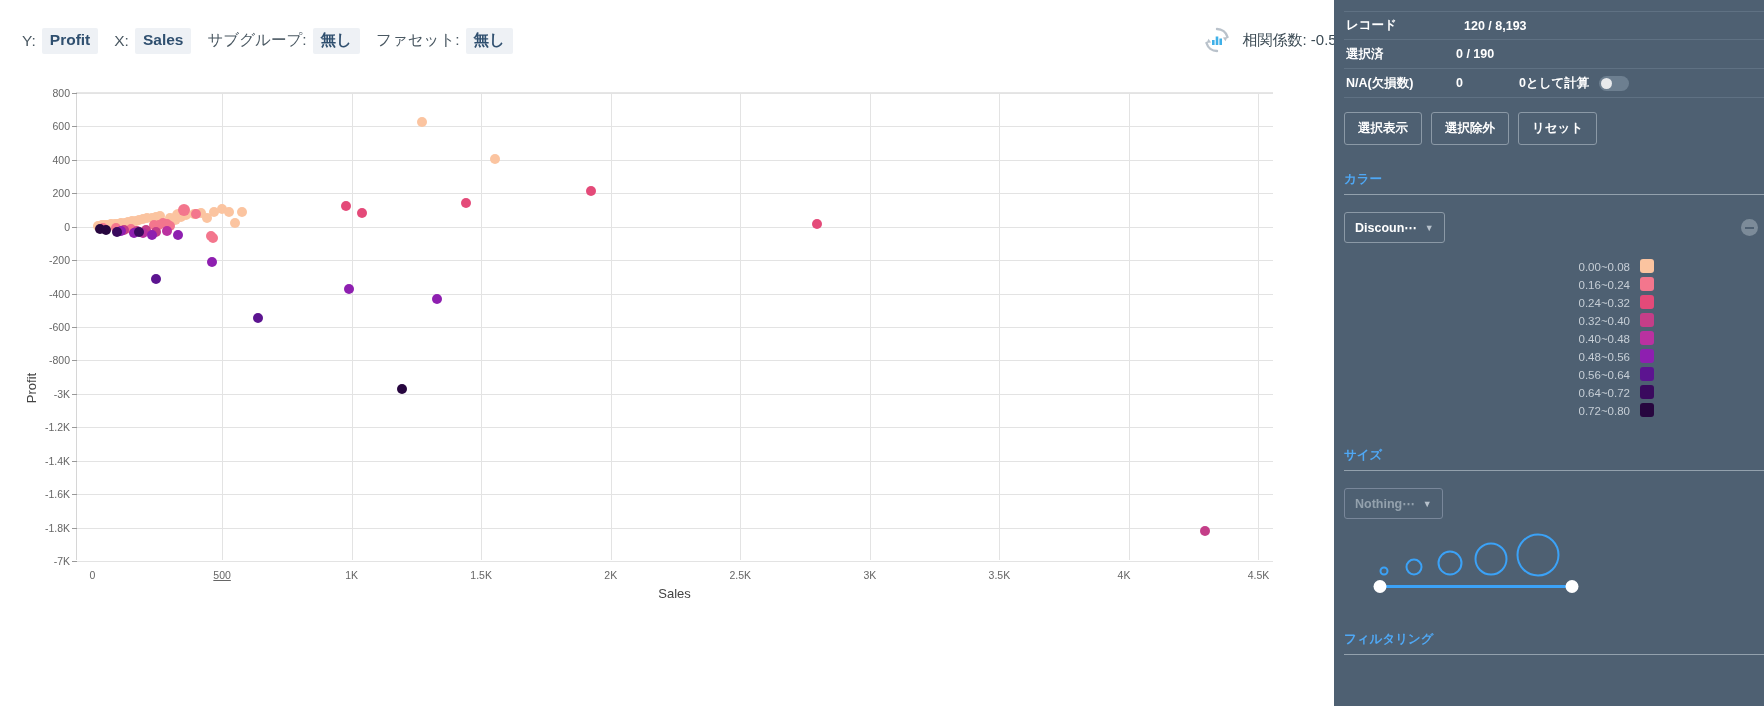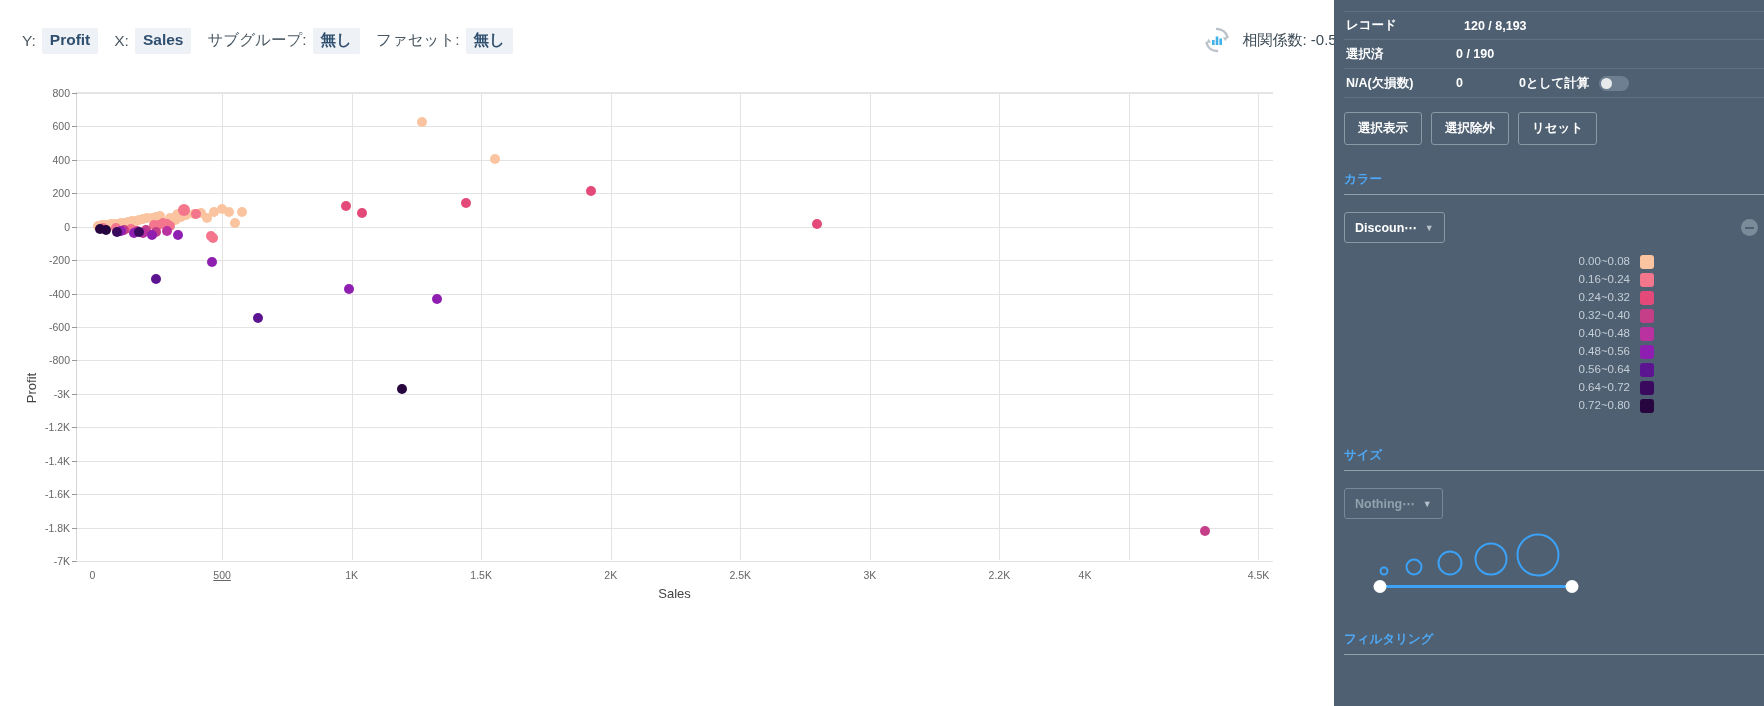--- a/index.html
+++ b/index.html
@@ -140,7 +140,7 @@
   }
   .minus-btn i { display: block; width: 9px; height: 2px; background: #4e6072; }
   .legend-row {
-    display: flex; align-items: flex-start; justify-content: flex-end;
+    display: flex; align-items: flex-end; justify-content: flex-end;
     gap: 10px; height: 18px;
   }
   .legend-label { font-size: 11.5px; color: #c6ced6; }

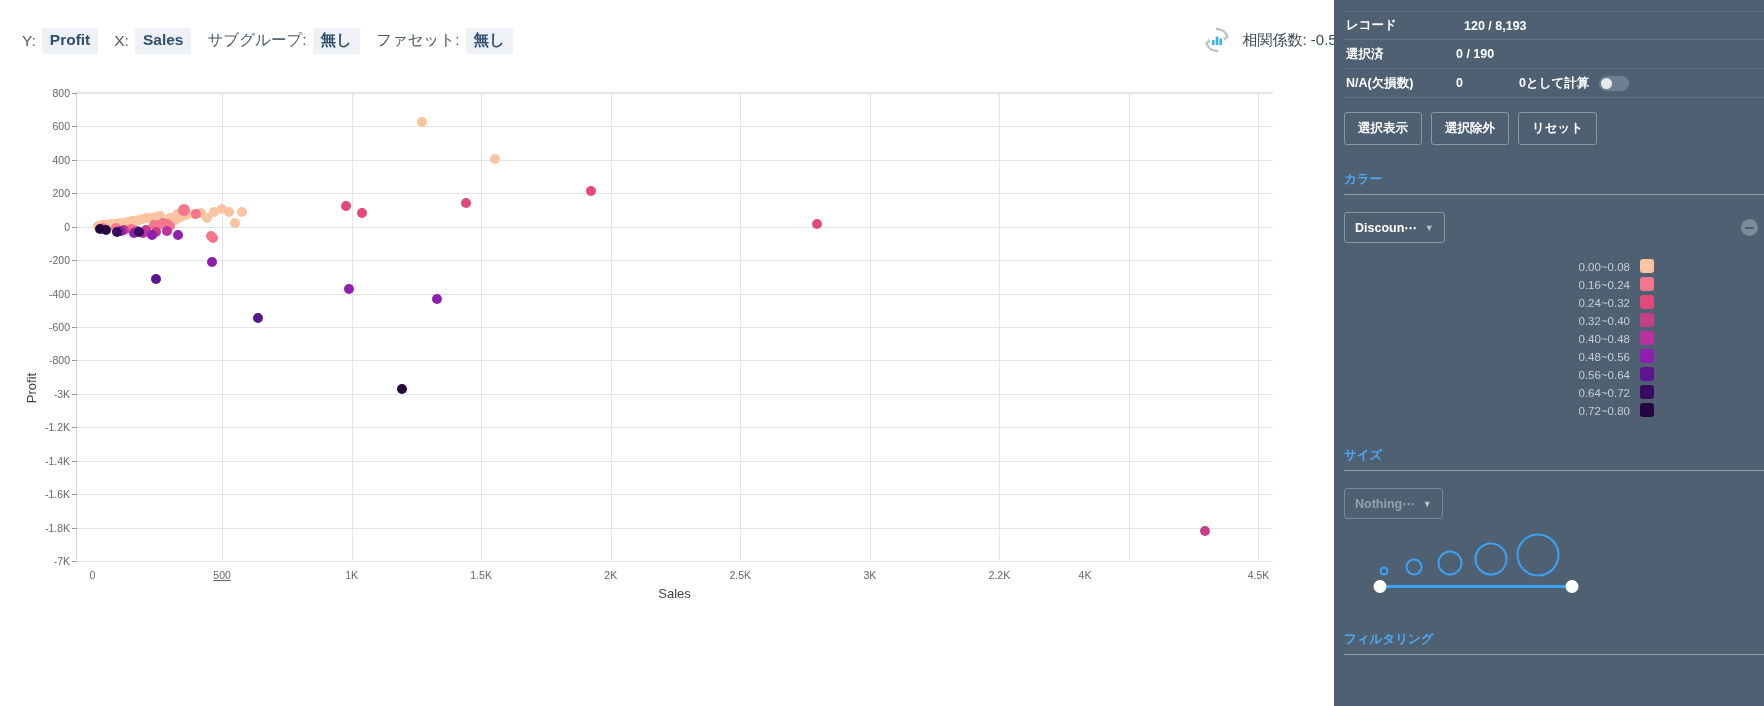--- a/index.html
+++ b/index.html
@@ -292,7 +292,7 @@
         <div class="gridline-v" style="left: 792.818px;"></div>
         <div class="xtick" style="left: 792.818px;">3K</div>
         <div class="gridline-v" style="left: 922.364px;"></div>
-        <div class="xtick" style="left: 922.364px;">2.2K</div>
+        <div class="xtick" style="left: 922.364px;">3.5K</div>
         <div class="gridline-v" style="left: 1051.91px;"></div>
         <div class="xtick" style="left: 1008px;">4K</div>
         <div class="gridline-v" style="left: 1181.45px;"></div>

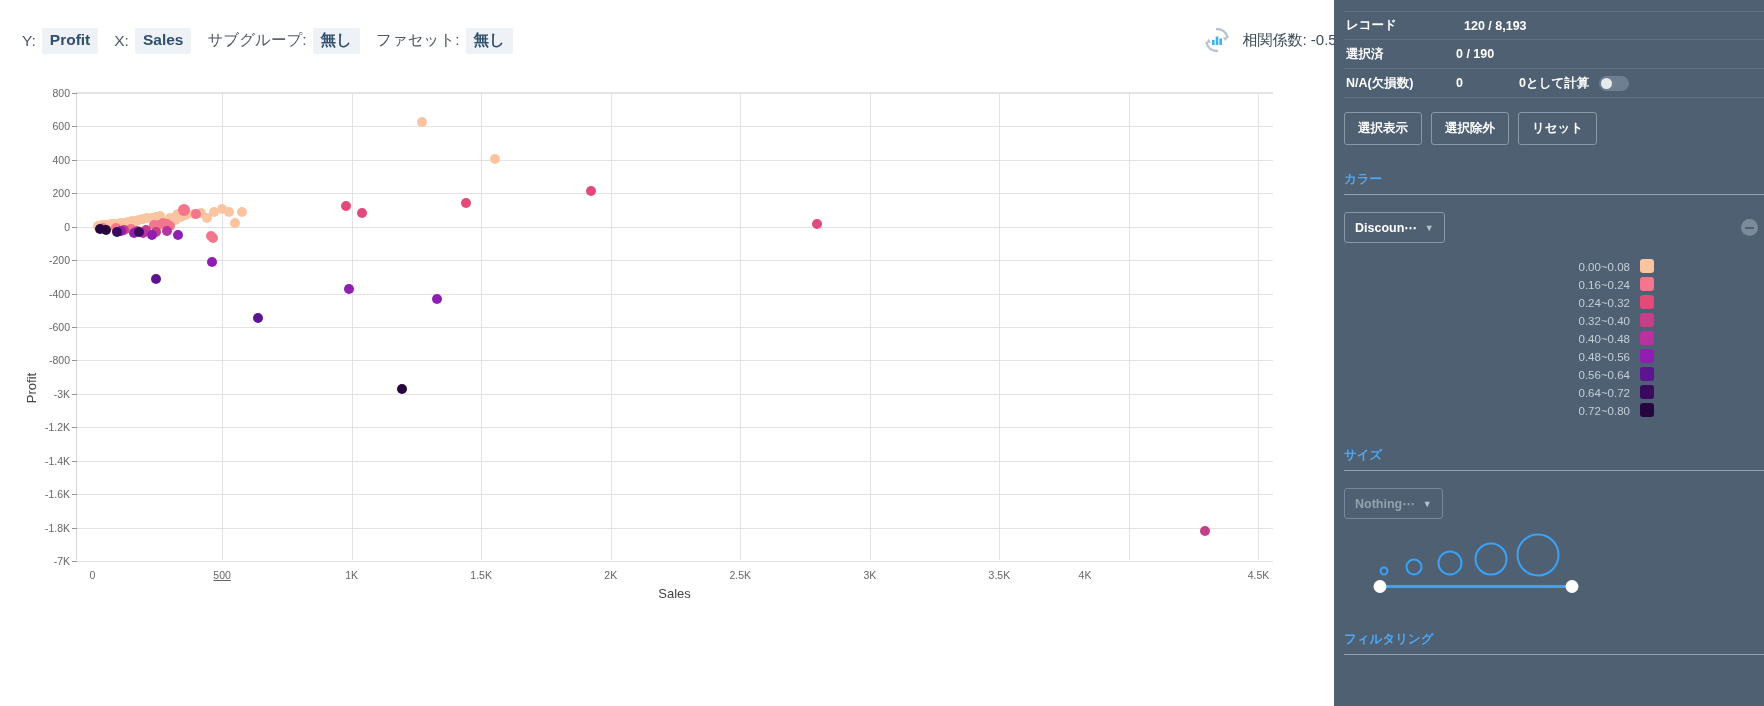--- a/index.html
+++ b/index.html
@@ -294,7 +294,7 @@
         <div class="gridline-v" style="left: 922.364px;"></div>
         <div class="xtick" style="left: 922.364px;">3.5K</div>
         <div class="gridline-v" style="left: 1051.91px;"></div>
-        <div class="xtick" style="left: 1008px;">4K</div>
+        <div class="xtick" style="left: 1047px;">4K</div>
         <div class="gridline-v" style="left: 1181.45px;"></div>
         <div class="xtick" style="left: 1181.45px;">4.5K</div>
         <div class="pt" style="width: 10px; height: 10px; left: 20.7273px; top: 132.879px; background: rgb(251, 196, 160);"></div>

